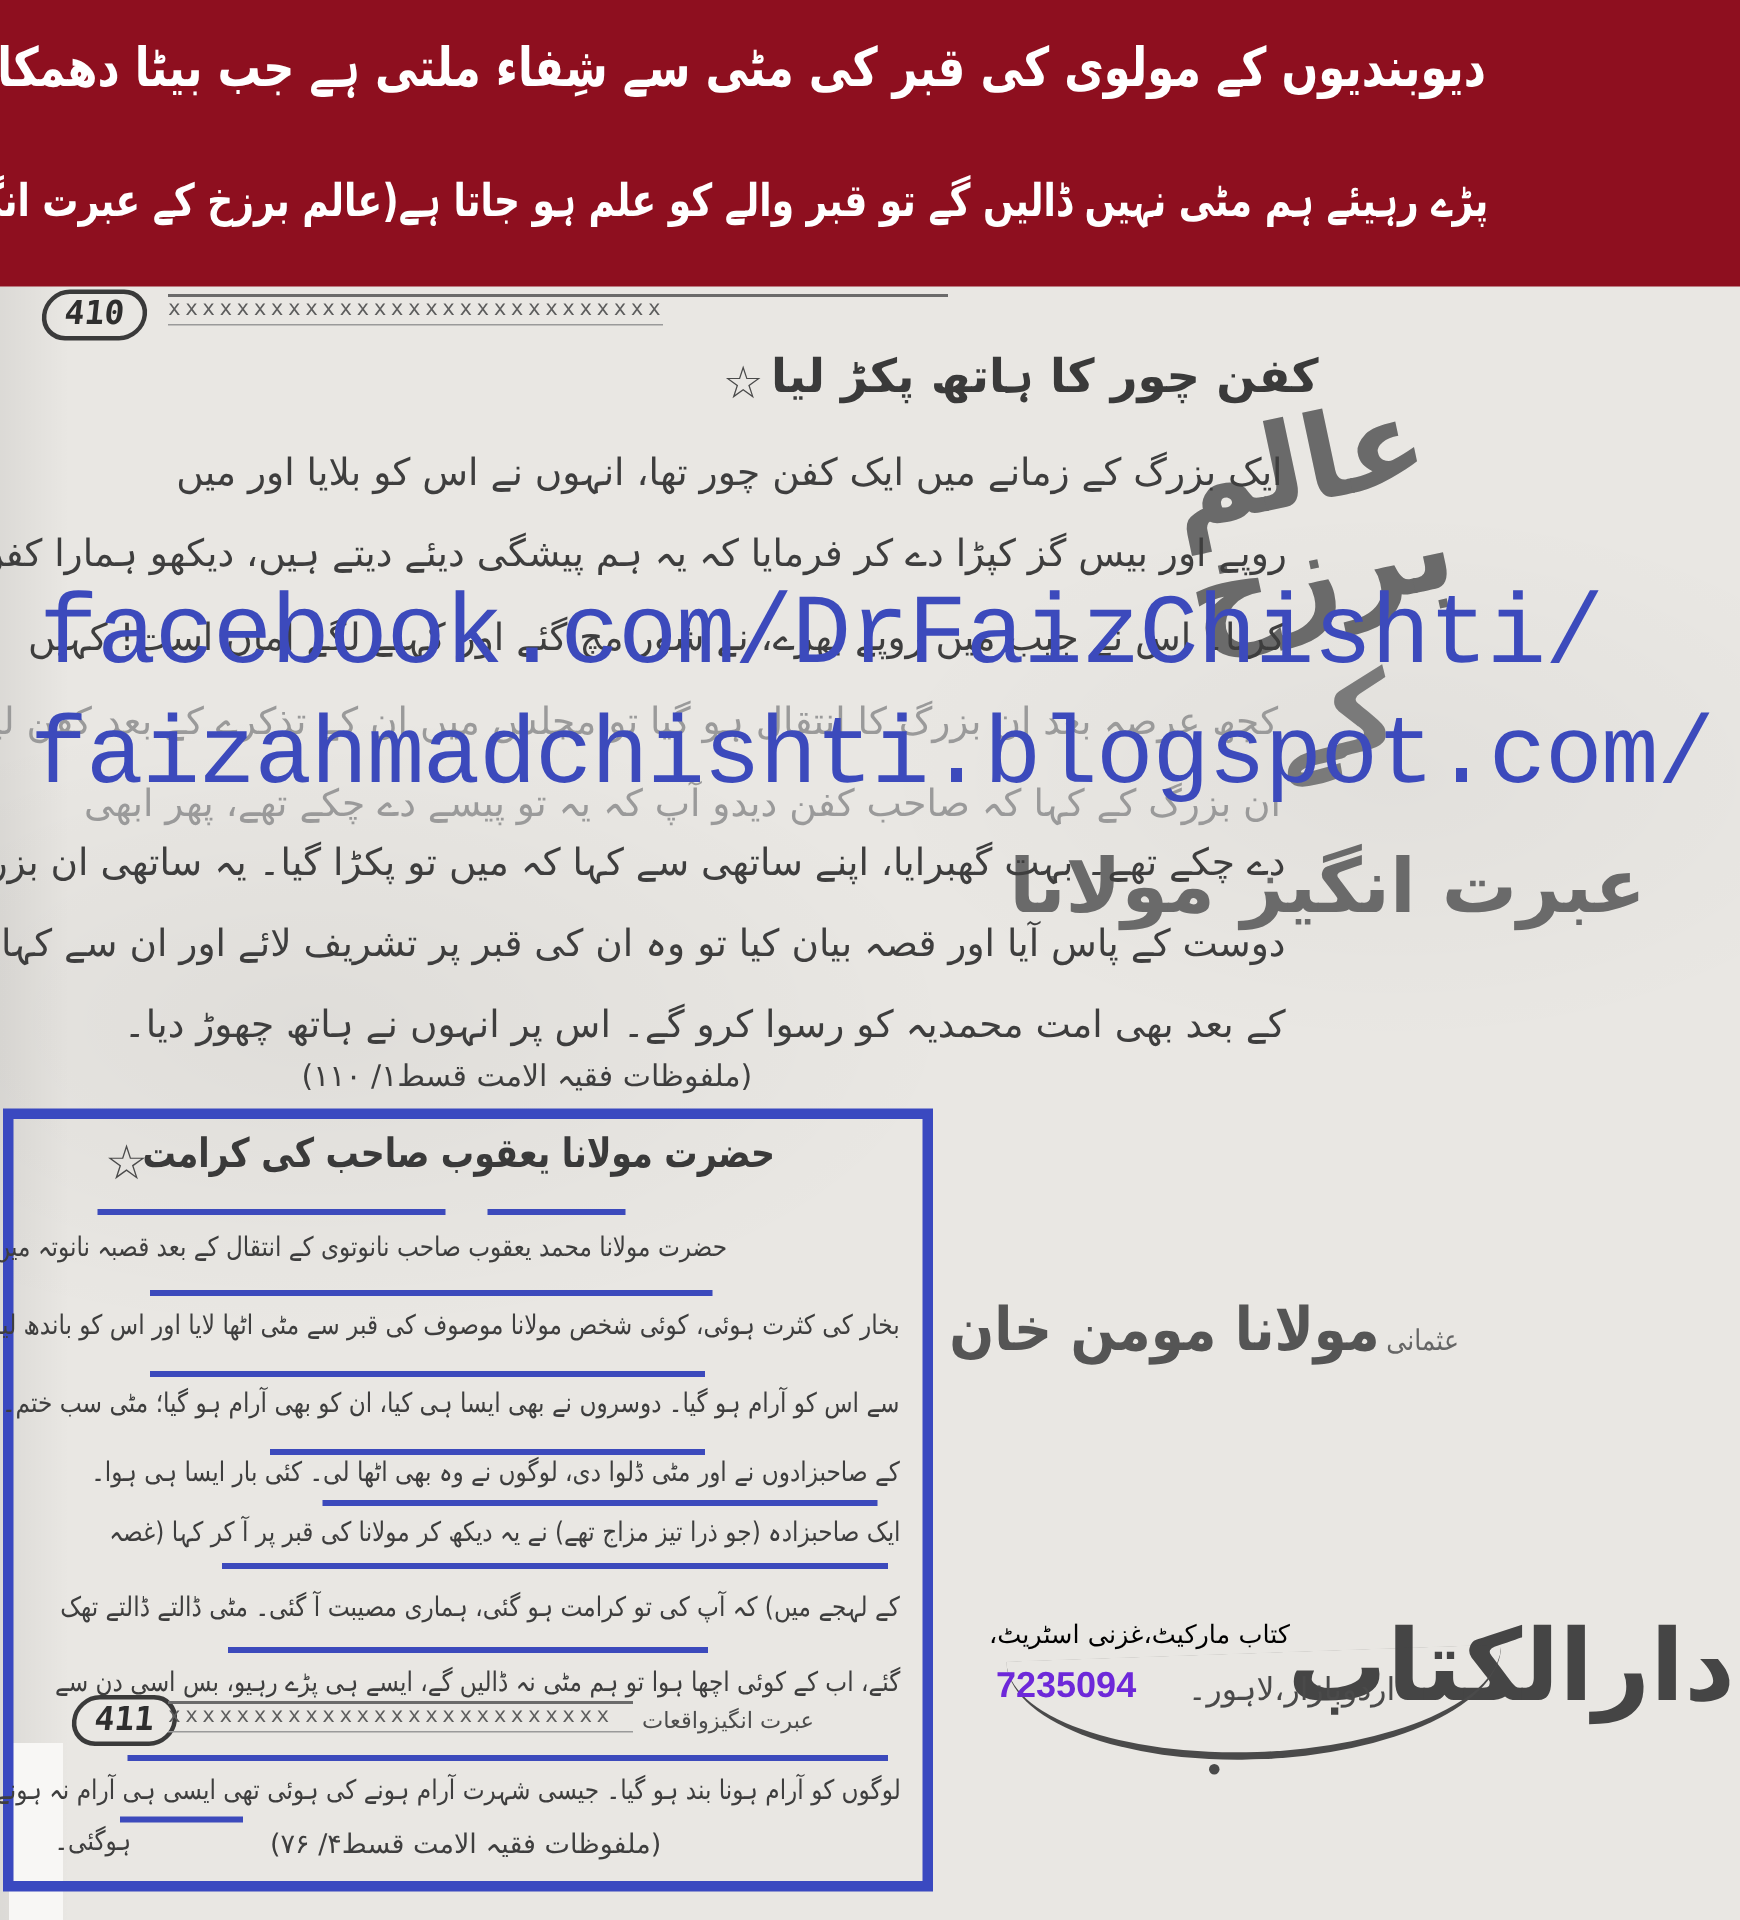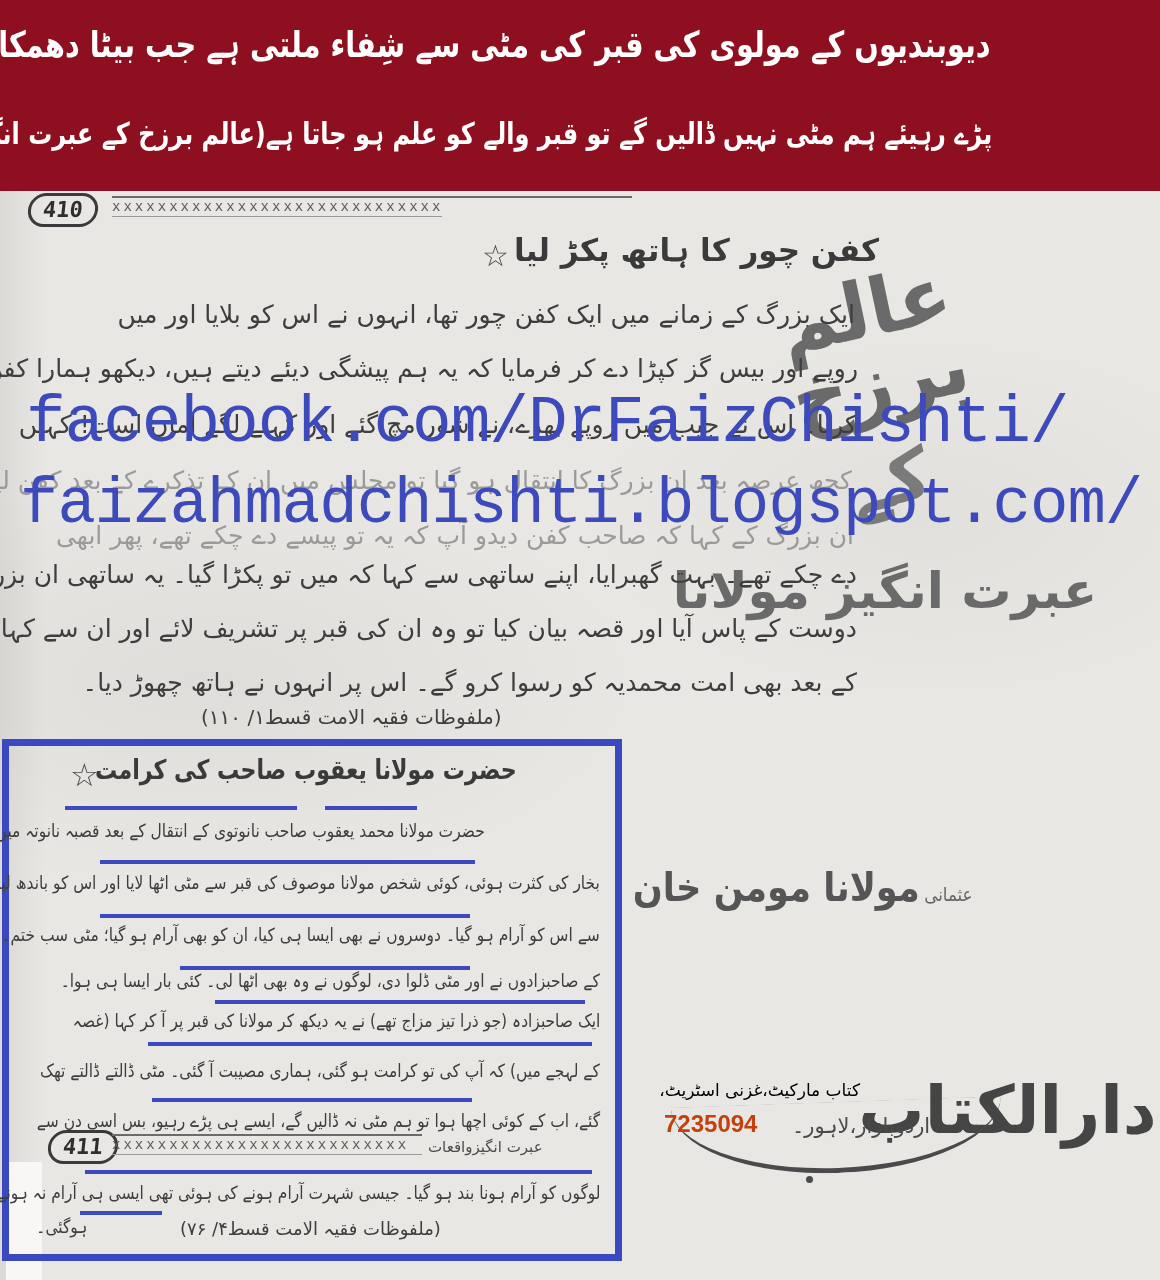--- a/index.html
+++ b/index.html
@@ -135,7 +135,7 @@
   <div class="abs dot" style="left:806px;top:1176px;z-index:1;"></div>
   <div class="abs urdu" style="left:660px;top:1080px;width:200px;font-size:17px;color:#000000;
        text-align:center;z-index:2;">کتاب مارکیٹ،غزنی اسٹریٹ،</div>
-  <div class="abs" style="left:664px;top:1110px;font:bold 24px 'Liberation Sans',sans-serif;color:#c2410c;z-index:2;">7235094</div>
+  <div class="abs" style="left:664px;top:1110px;font:bold 24px 'Liberation Sans',sans-serif;color:#6d28d9;z-index:2;">7235094</div>
   <div class="abs urdu" style="left:792px;top:1114px;font-size:21px;color:#4a4a4a;z-index:2;">اردوبازار،لاہور۔</div>
 
 </div>

